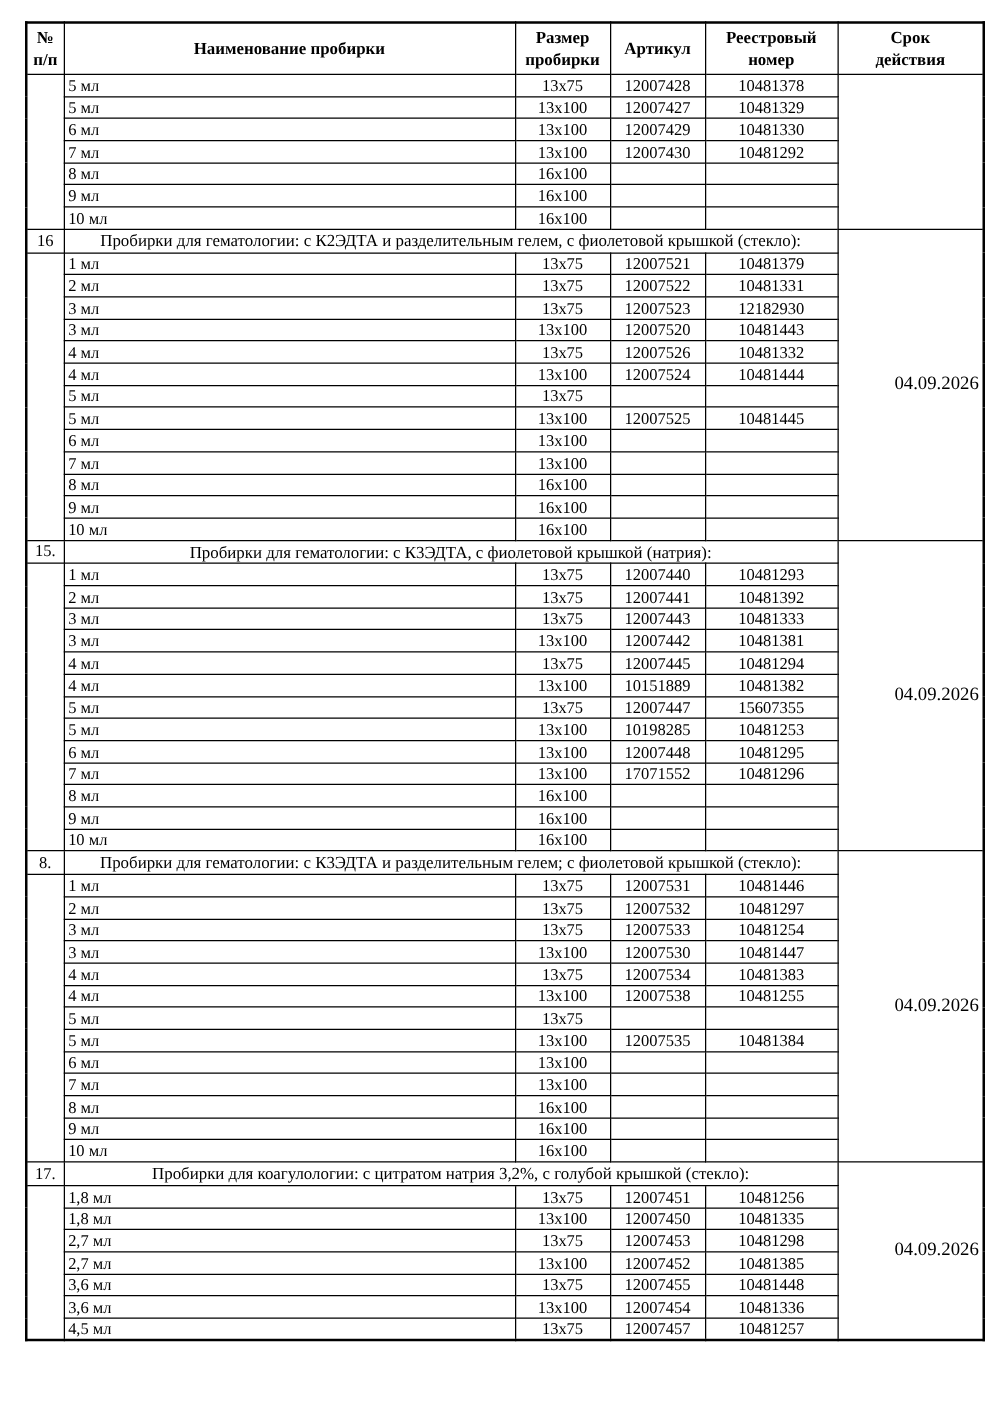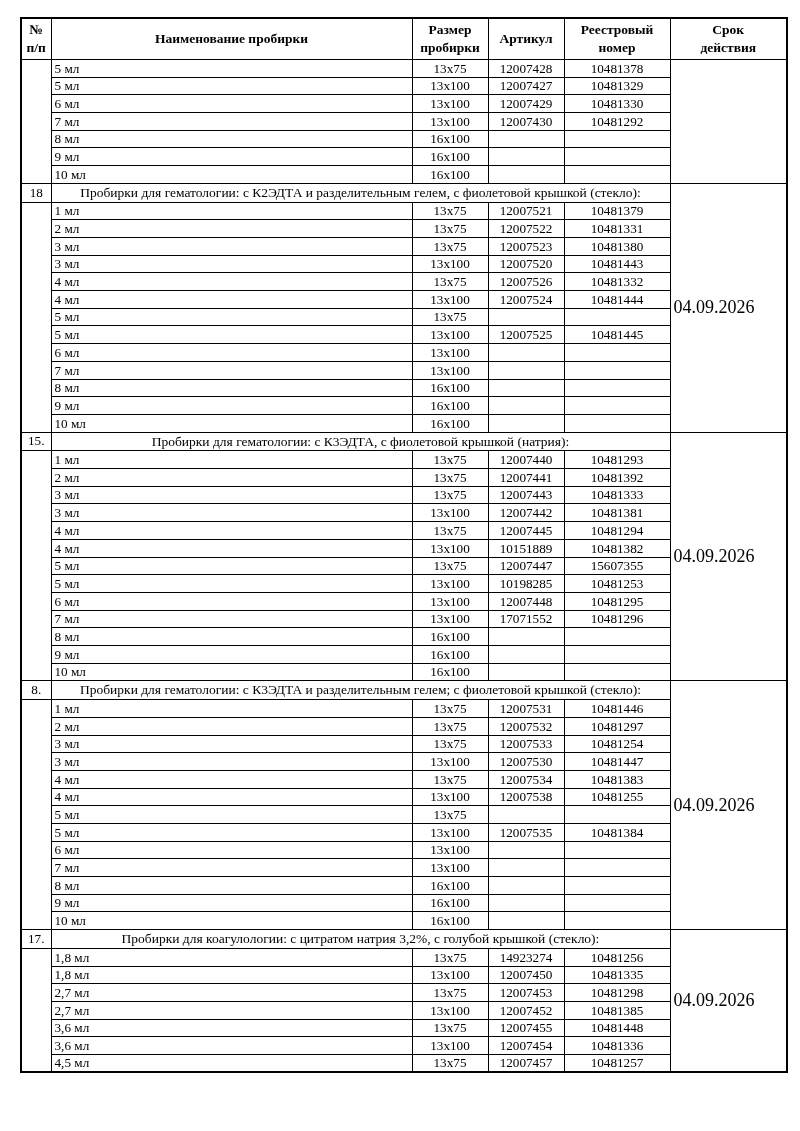--- a/index.html
+++ b/index.html
@@ -89,7 +89,7 @@
           <td class="c-mid"></td>
         </tr>
         <tr class="section-header-row">
-          <td class="section-num">18</td>
+          <td class="section-num">16</td>
           <td class="section-title" colspan="4">Пробирки для гематологии: с К2ЭДТА и разделительным гелем, с фиолетовой крышкой (стекло):</td>
           <td class="validity-cell" rowspan="14">04.09.2026</td>
         </tr>

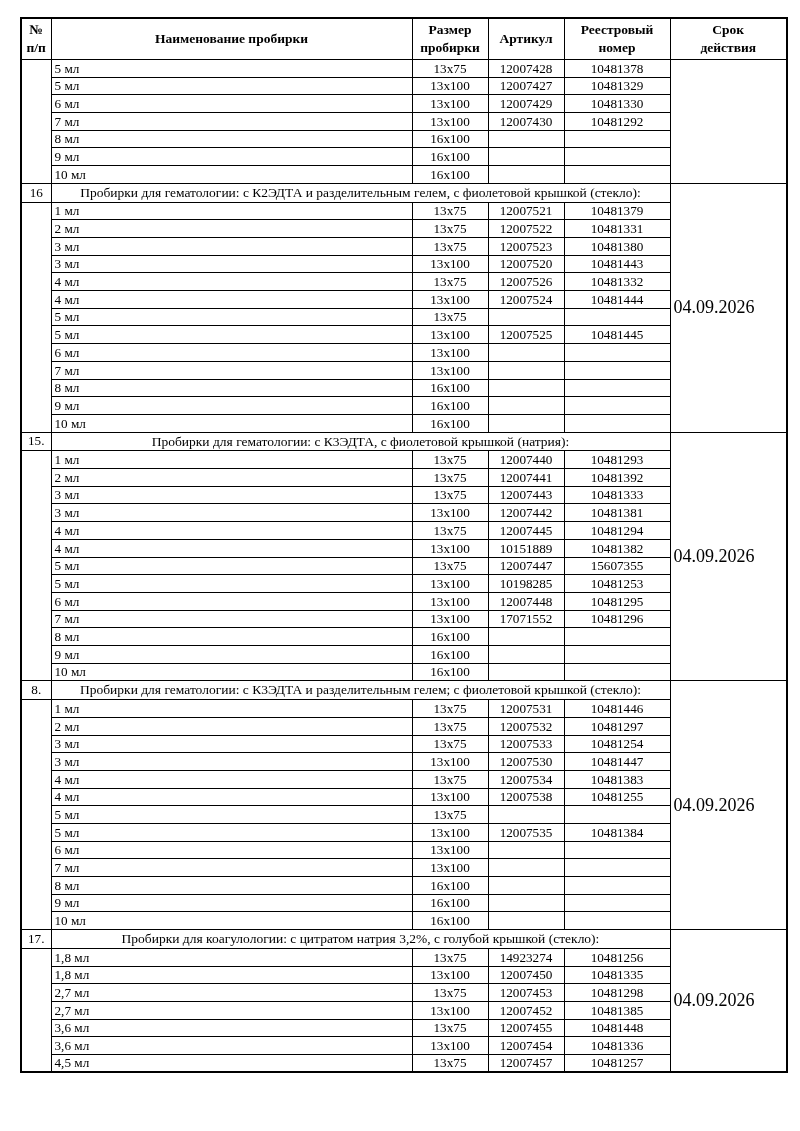--- a/index.html
+++ b/index.html
@@ -110,7 +110,7 @@
           <td class="c-name">3 мл</td>
           <td class="c-mid">13x75</td>
           <td class="c-mid">12007523</td>
-          <td class="c-mid">10481380</td>
+          <td class="c-mid">12182930</td>
         </tr>
         <tr class="data-row">
           <td class="c-name">3 мл</td>

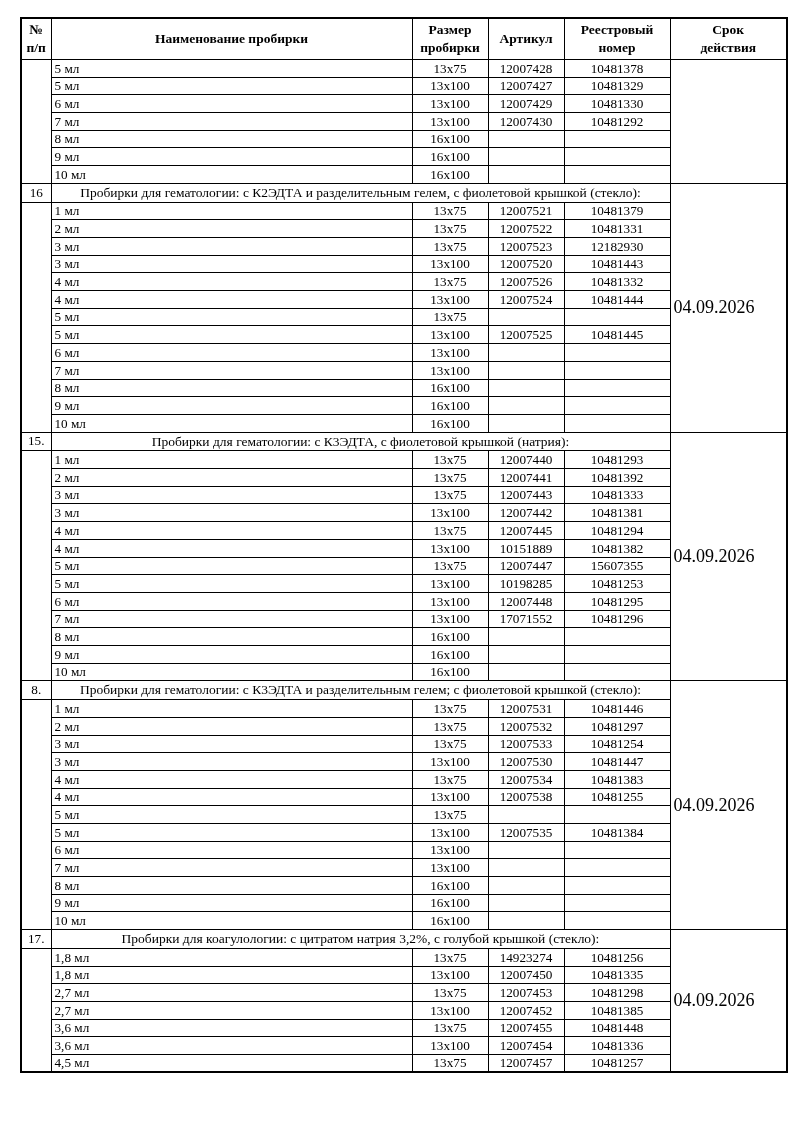--- a/index.html
+++ b/index.html
@@ -13,7 +13,7 @@
   td.c-mid{text-align:center;font-size:13.2px;line-height:1;vertical-align:middle;}
   td.section-num{text-align:center;font-size:13.2px;vertical-align:middle;}
   td.section-title{font-weight:normal;font-size:13.5px;line-height:1.32;text-align:center;vertical-align:middle;padding:1px 6px;}
-  td.validity-cell{text-align:left;font-size:18px;vertical-align:middle;}
+  td.validity-cell{text-align:right;font-size:15px;vertical-align:middle;}
   td.num-col{vertical-align:middle;}
 </style>
 </head>

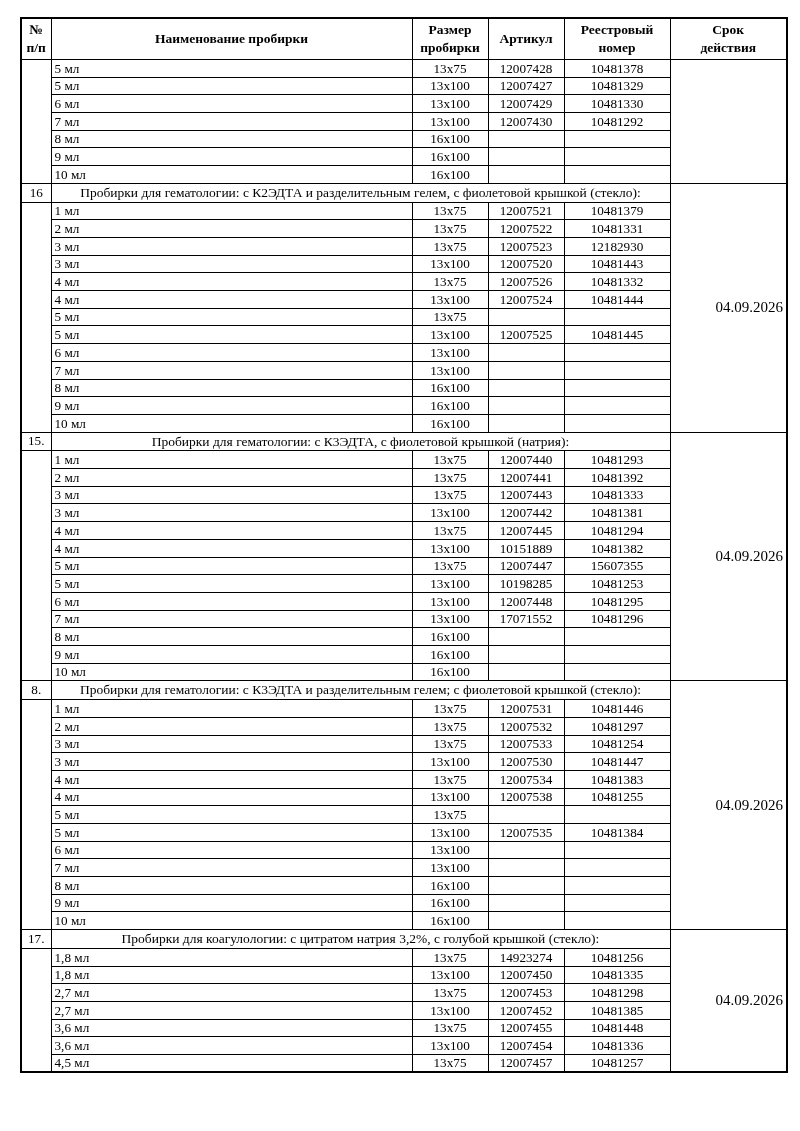--- a/index.html
+++ b/index.html
@@ -349,7 +349,7 @@
           <td class="num-col" rowspan="7"></td>
           <td class="c-name">1,8 мл</td>
           <td class="c-mid">13x75</td>
-          <td class="c-mid">14923274</td>
+          <td class="c-mid">12007451</td>
           <td class="c-mid">10481256</td>
         </tr>
         <tr class="data-row">

